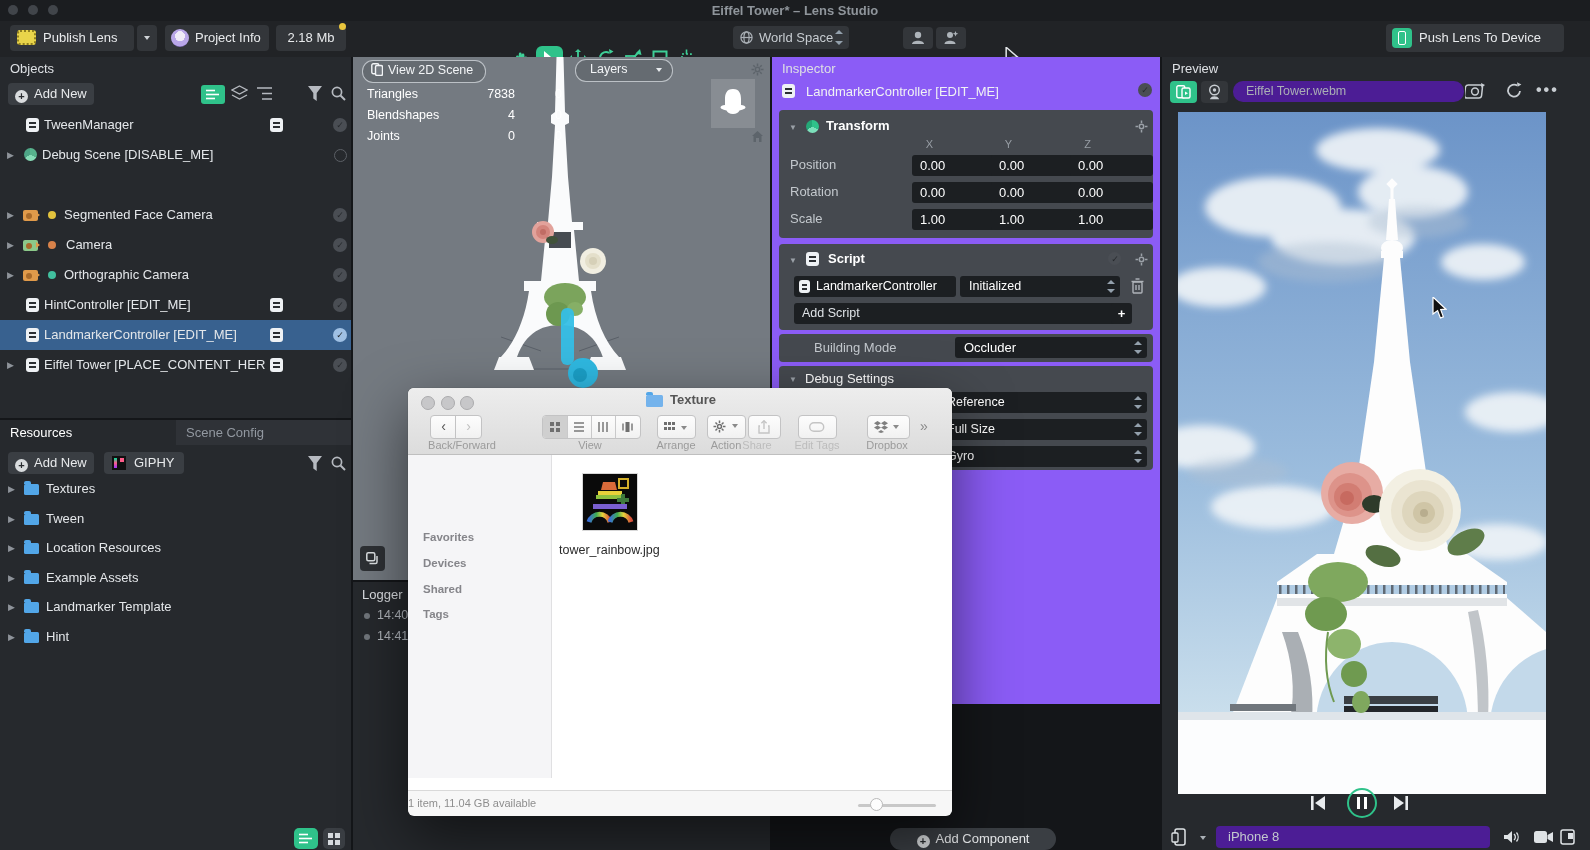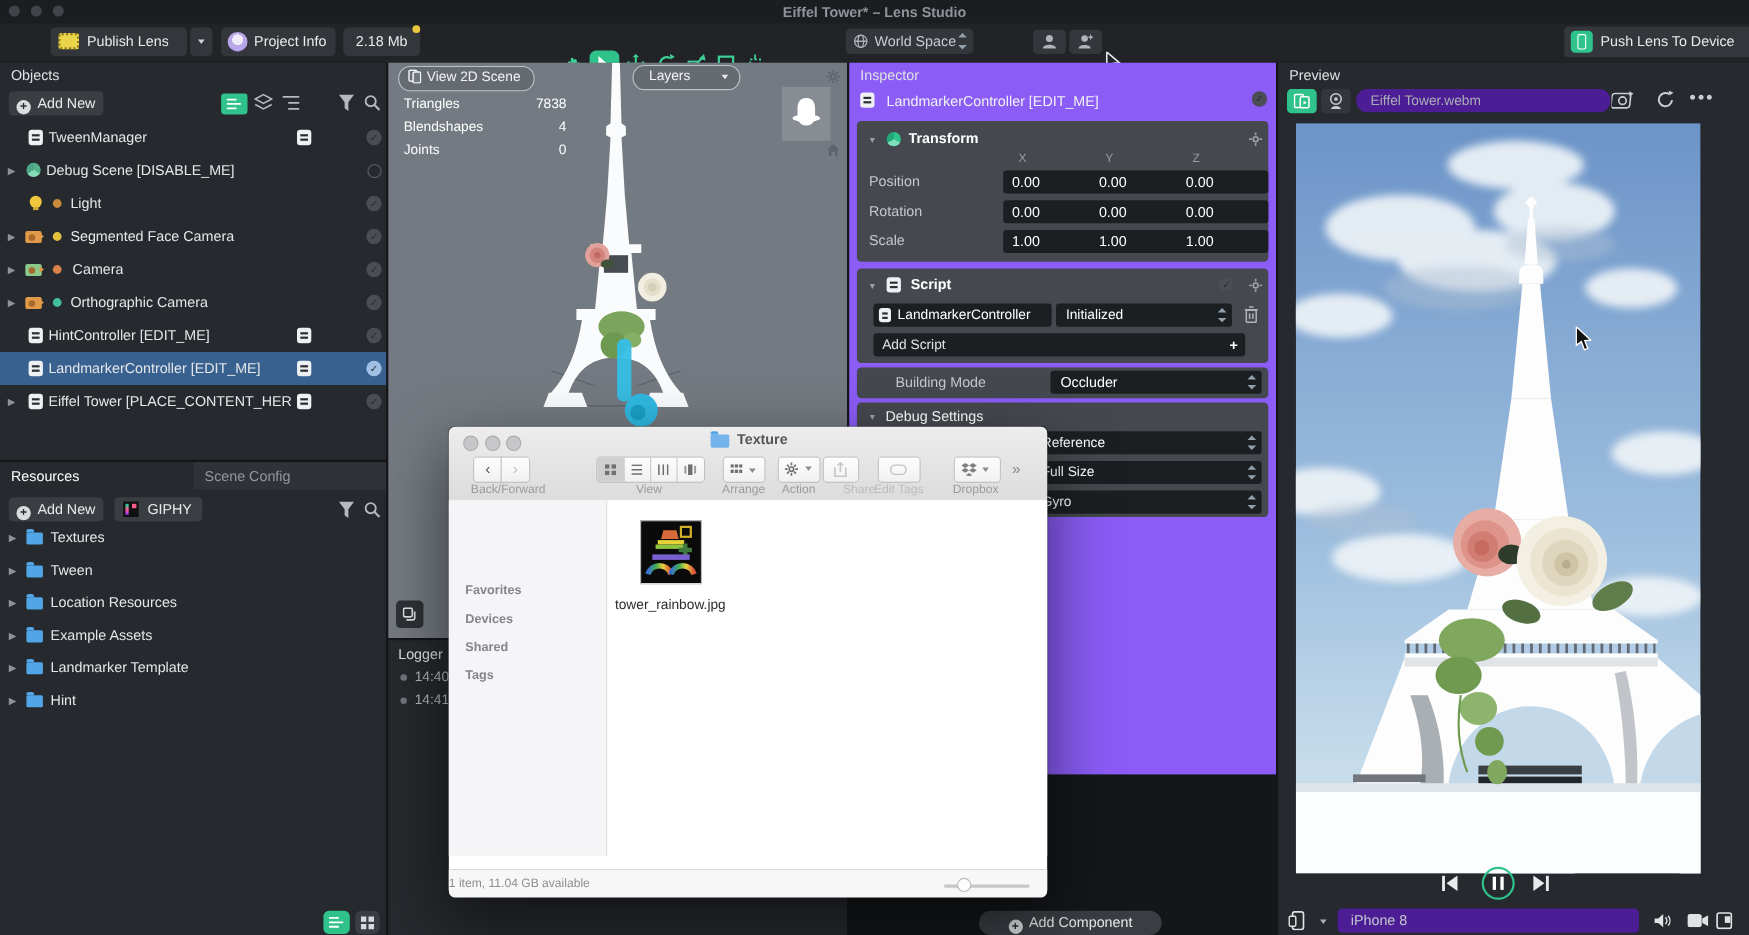--- a/index.html
+++ b/index.html
@@ -12,7 +12,7 @@
   .tl{width:10px;height:10px;border-radius:50%;background:#41454a;top:5px;}
   .titletext{left:0;top:3px;width:1590px;text-align:center;font-size:13px;color:#8f959b;font-weight:bold;}
   .toolbar{left:0;top:21px;width:1590px;height:36px;background:#212326;}
-  .tbtn{background:#33363a;border-radius:4px;color:#e8eaec;font-size:13px;line-height:26px;margin-left:36px;}
+  .tbtn{background:#33363a;border-radius:4px;color:#e8eaec;font-size:13px;line-height:26px;}
   .pill{border:1px solid rgba(235,240,244,.65);background:rgba(50,55,60,.22);border-radius:11px;color:#f2f4f6;font-size:12.5px;line-height:19px;}
   .panel{background:#26292d;}
   .ptitle{color:#dde0e4;font-size:13px;text-align:right;}

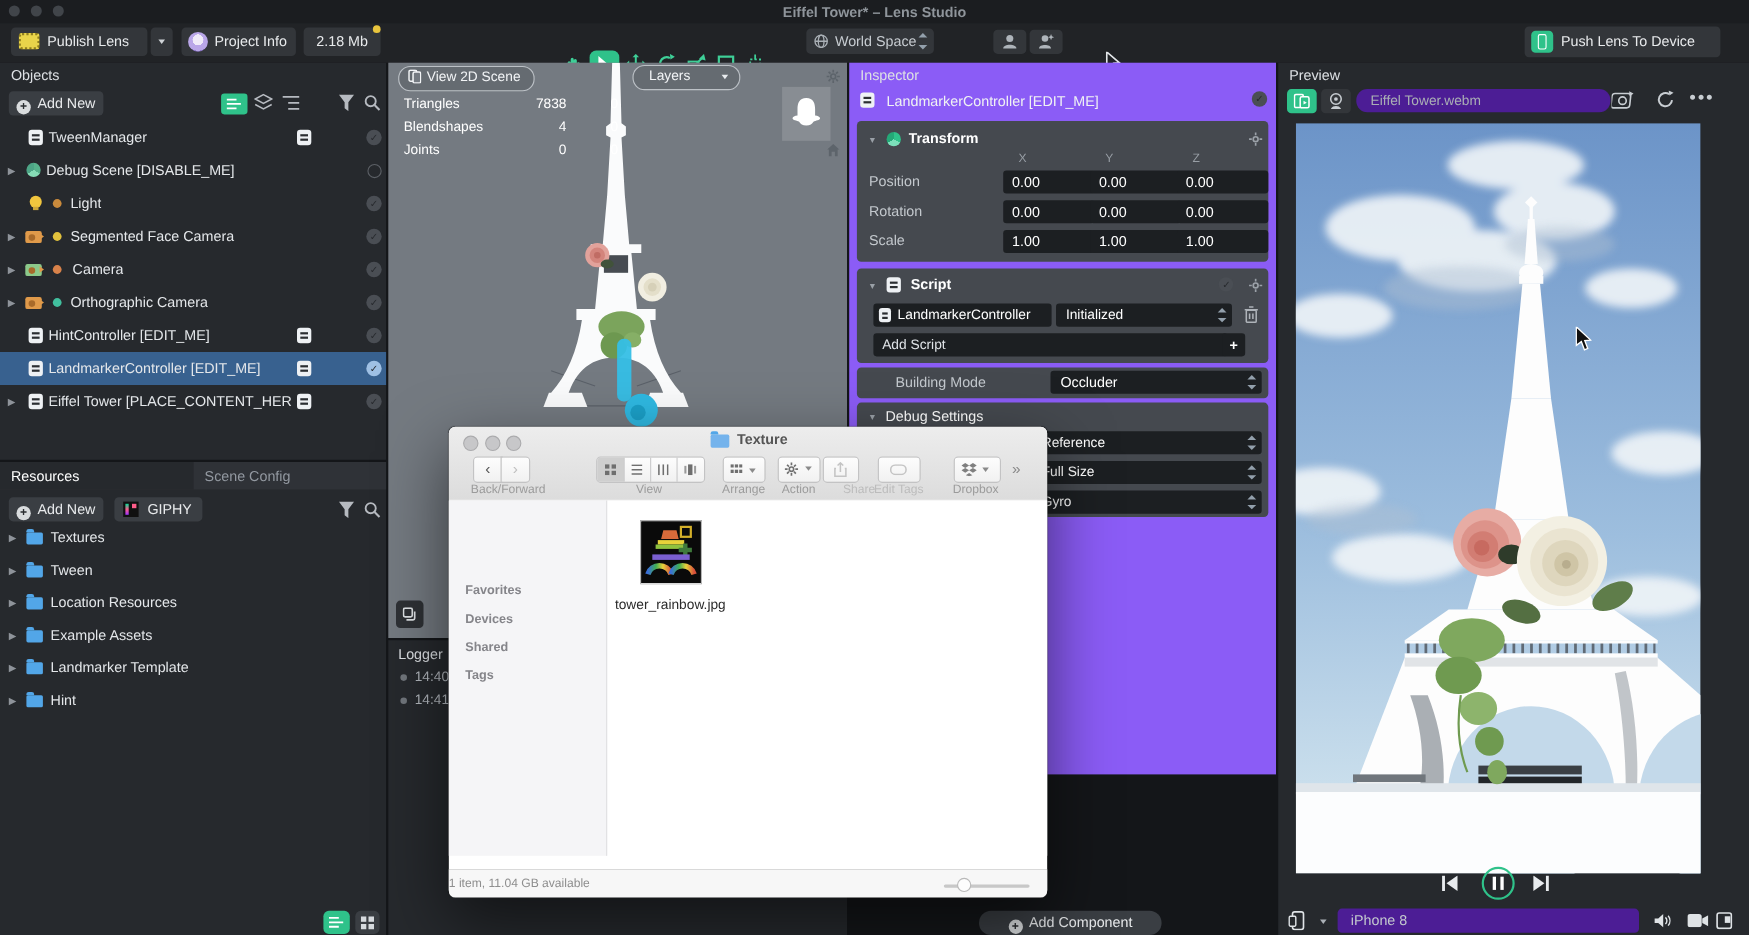--- a/index.html
+++ b/index.html
@@ -219,12 +219,6 @@
       <span class="abs olabel nowrap" style="left:42px">Debug Scene [DISABLE_ME]</span>
       <span class="abs chk off" style="left:334px;top:9px"></span>
     </div>
-    <div class="abs orow" style="top:113px">
-      <span class="abs ic-bulb" style="left:27px;top:8px"></span>
-      <span class="abs dot8" style="left:48px;background:#c98a3c"></span>
-      <span class="abs olabel nowrap" style="left:64px">Light</span>
-      <span class="abs chk" style="left:333px"></span>
-    </div>
     <div class="abs orow" style="top:143px">
       <span class="abs exp" style="left:7px"></span>
       <span class="abs ic-cam" style="left:23px;top:10px"></span>

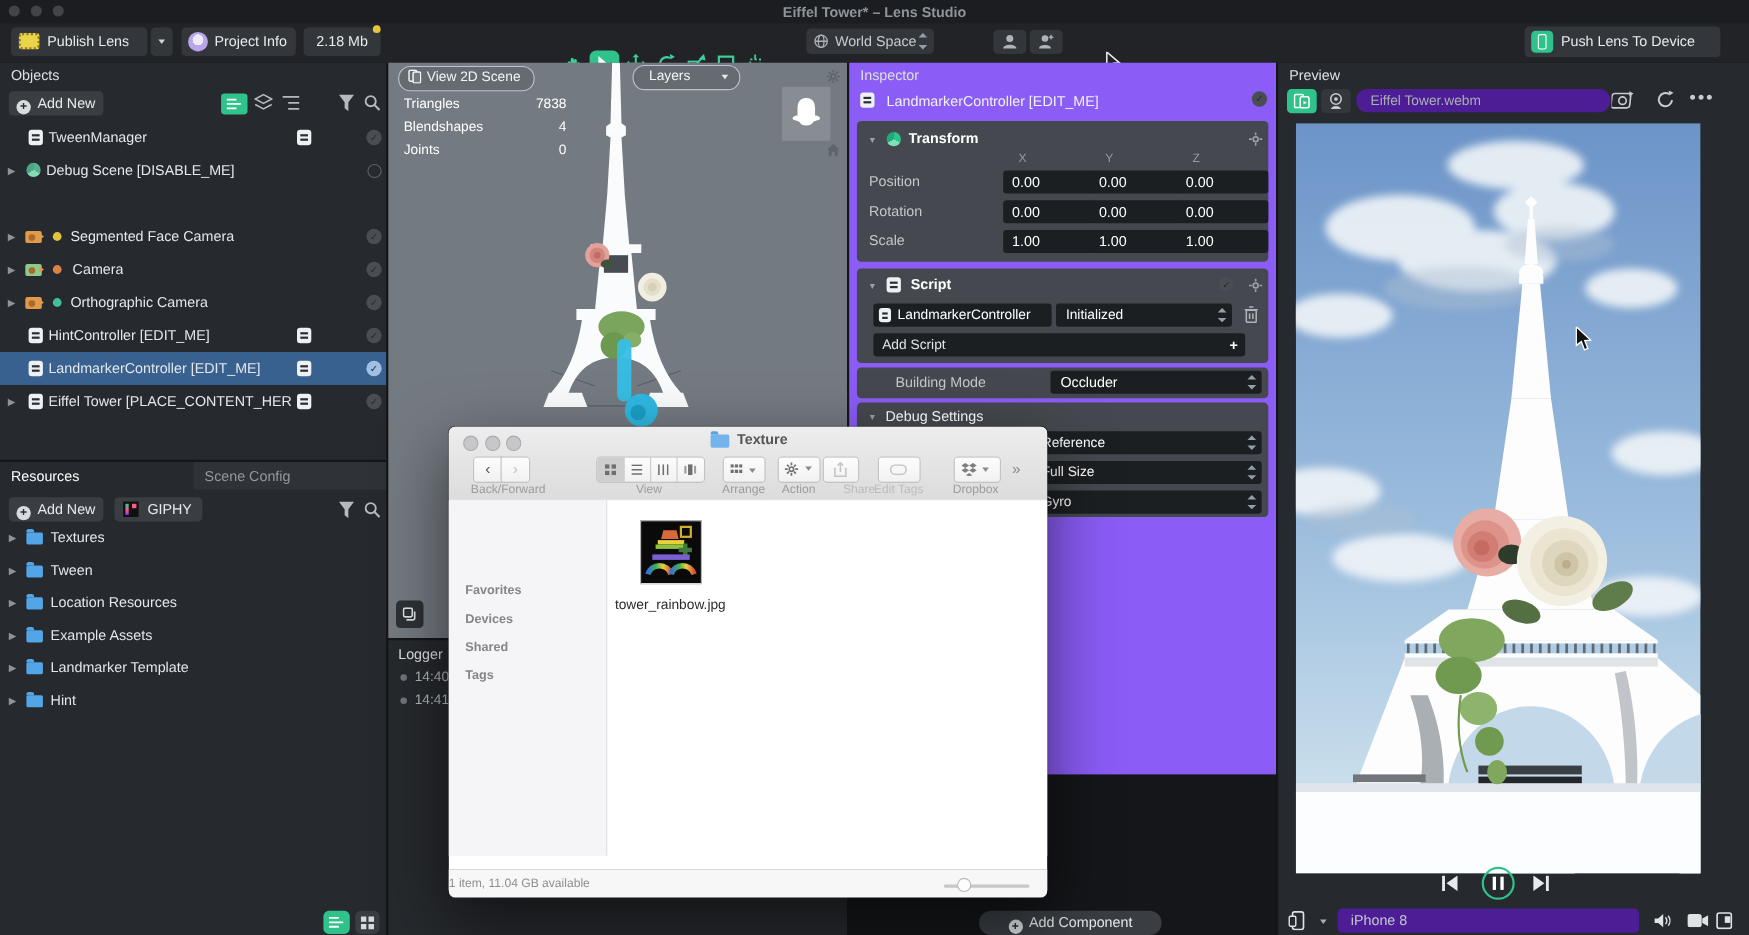--- a/index.html
+++ b/index.html
@@ -773,7 +773,7 @@
             </g>
           </svg>
       </div>
-      <div class="flabel dis" style="left:343px;width:60px">Share</div>
+      <div class="flabel dis" style="left:319px;width:60px">Share</div>
 
       <div class="abs fbtn" style="left:390px;width:37px">
         <svg style="margin:6px 0 0 10px" width="16" height="10" viewBox="0 0 16 10">

